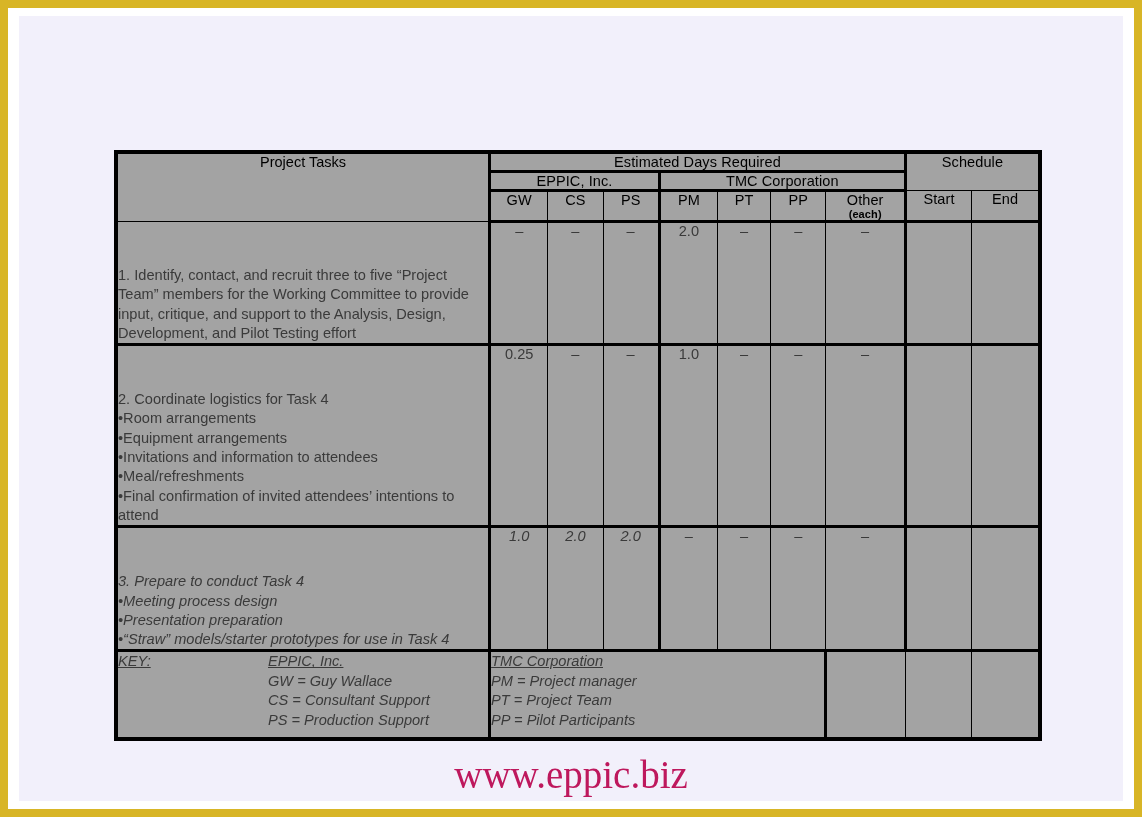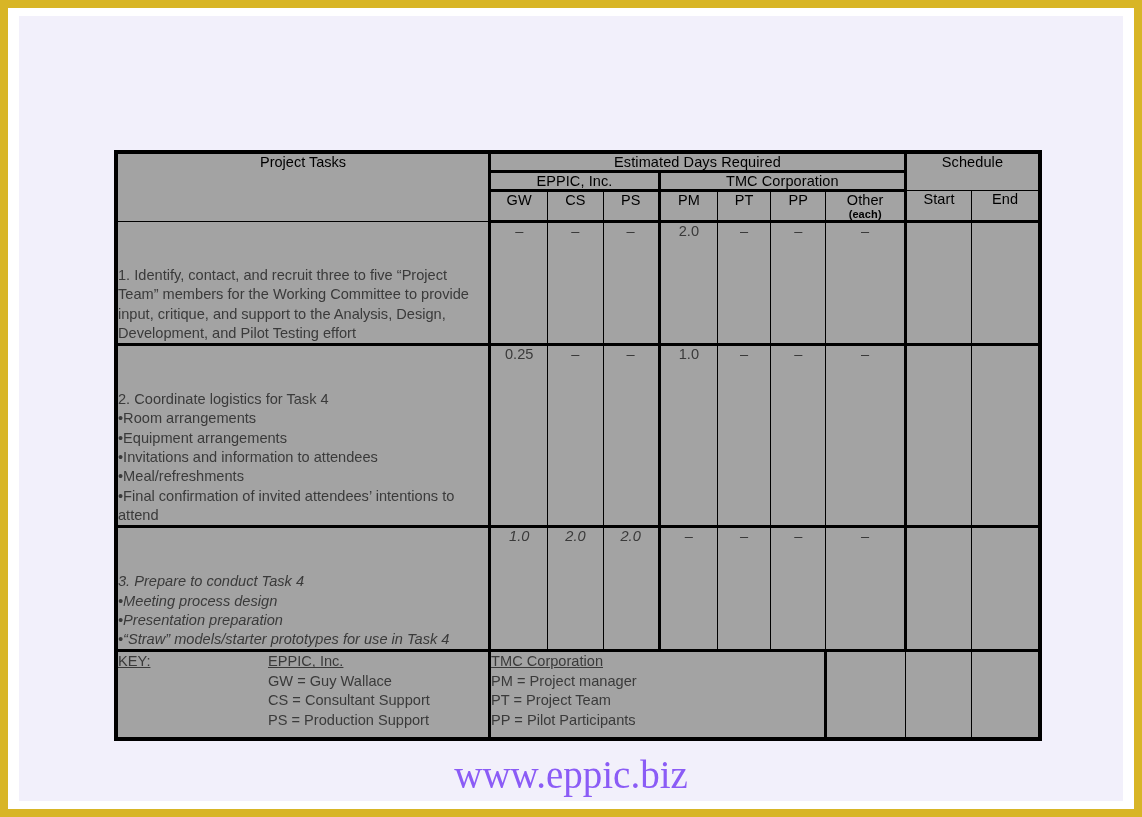--- a/index.html
+++ b/index.html
@@ -125,7 +125,7 @@
   .row-h1 { height: 102px; }
   .row-h2 { height: 147px; }
   .row-h3 { height: 106px; font-style: italic; }
-  .row-key { height: 88px; }
+  .row-key { height: 88px; font-style: italic; }
 
   
   .key-cell {

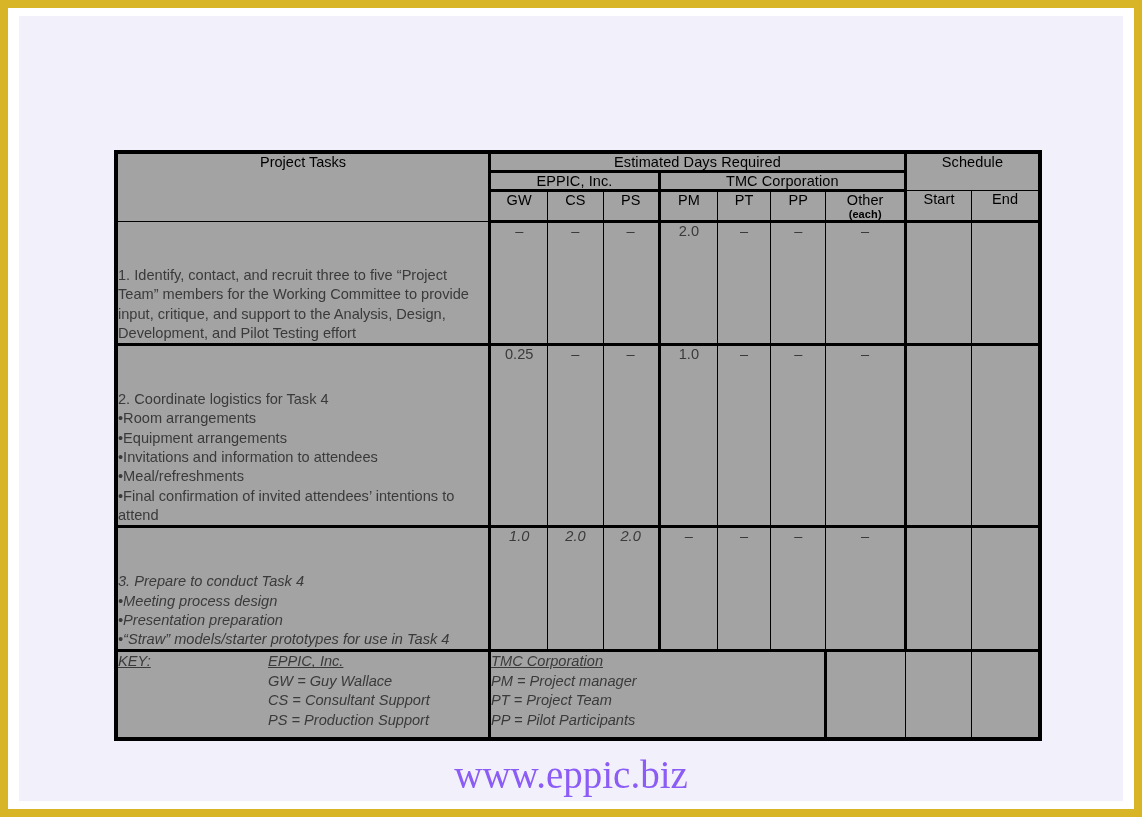--- a/index.html
+++ b/index.html
@@ -168,7 +168,7 @@
     text-align: center;
     font-family: "Liberation Serif", serif;
     font-size: 39px;
-    color: #8b5cf6;
+    color: #be185d;
   }
 </style>
 </head>

